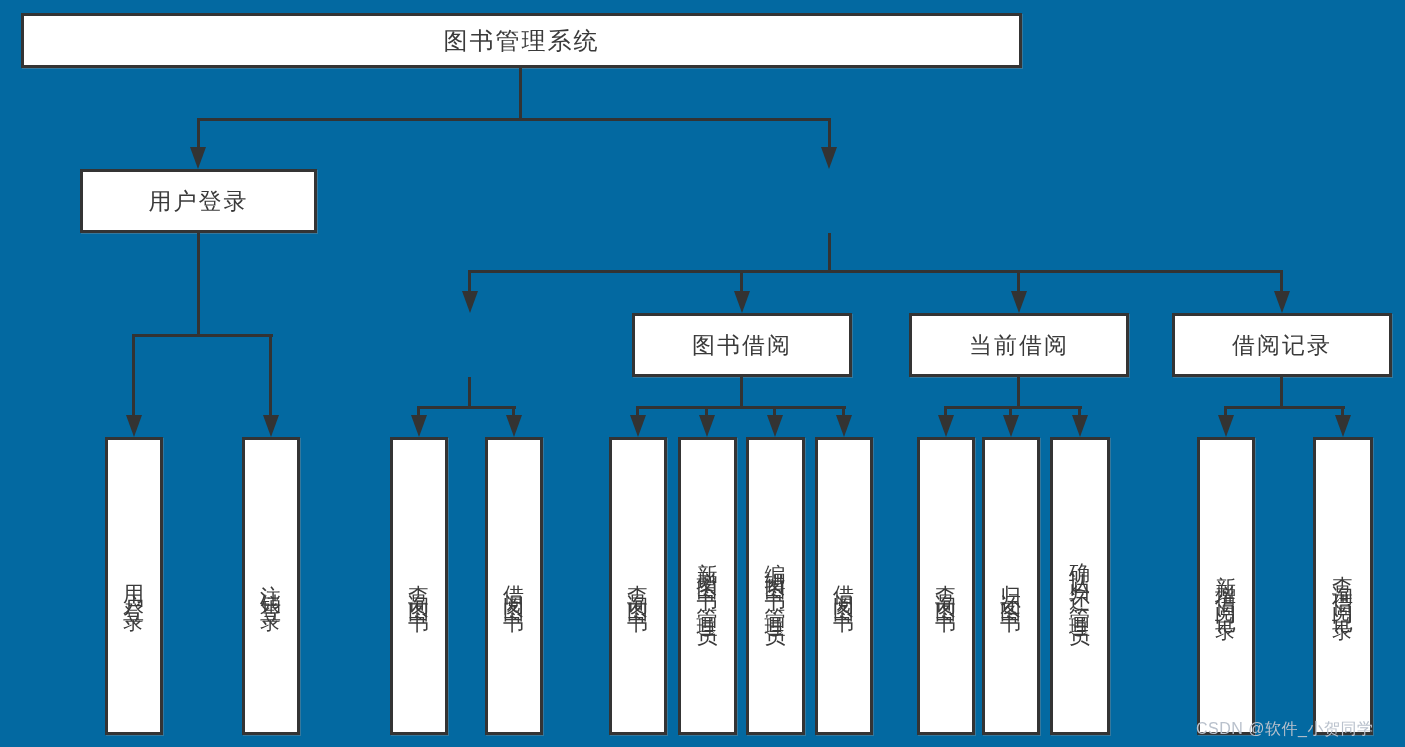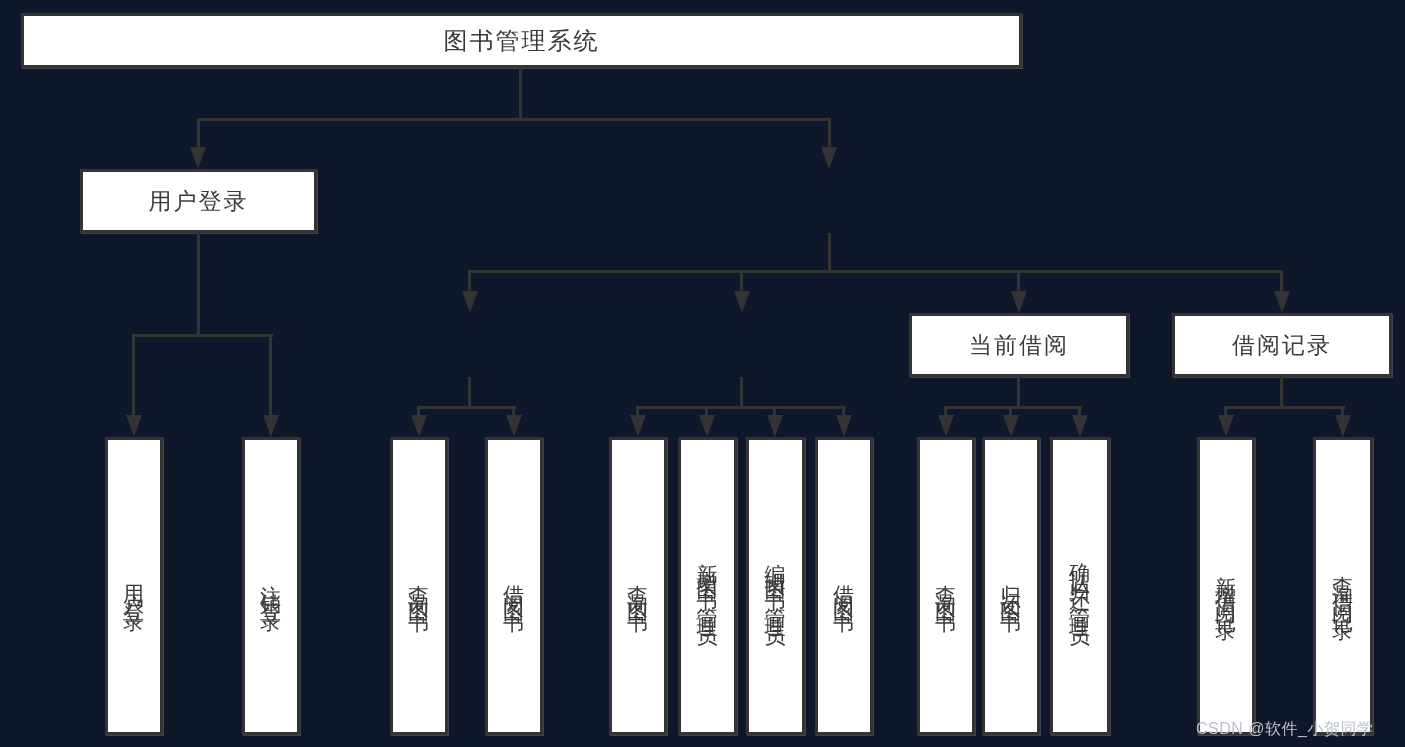--- a/index.html
+++ b/index.html
@@ -4,7 +4,7 @@
 <style>
   html,body{margin:0;padding:0;background:#ffffff;}
   .stage{
-    position:relative;width:1405px;height:747px;background:#0f172a;overflow:hidden;
+    position:relative;width:1405px;height:747px;background:#0369a1;overflow:hidden;
     font-family:"Liberation Sans","DejaVu Sans",sans-serif;color:#3a3a3a;
   }
   .node{

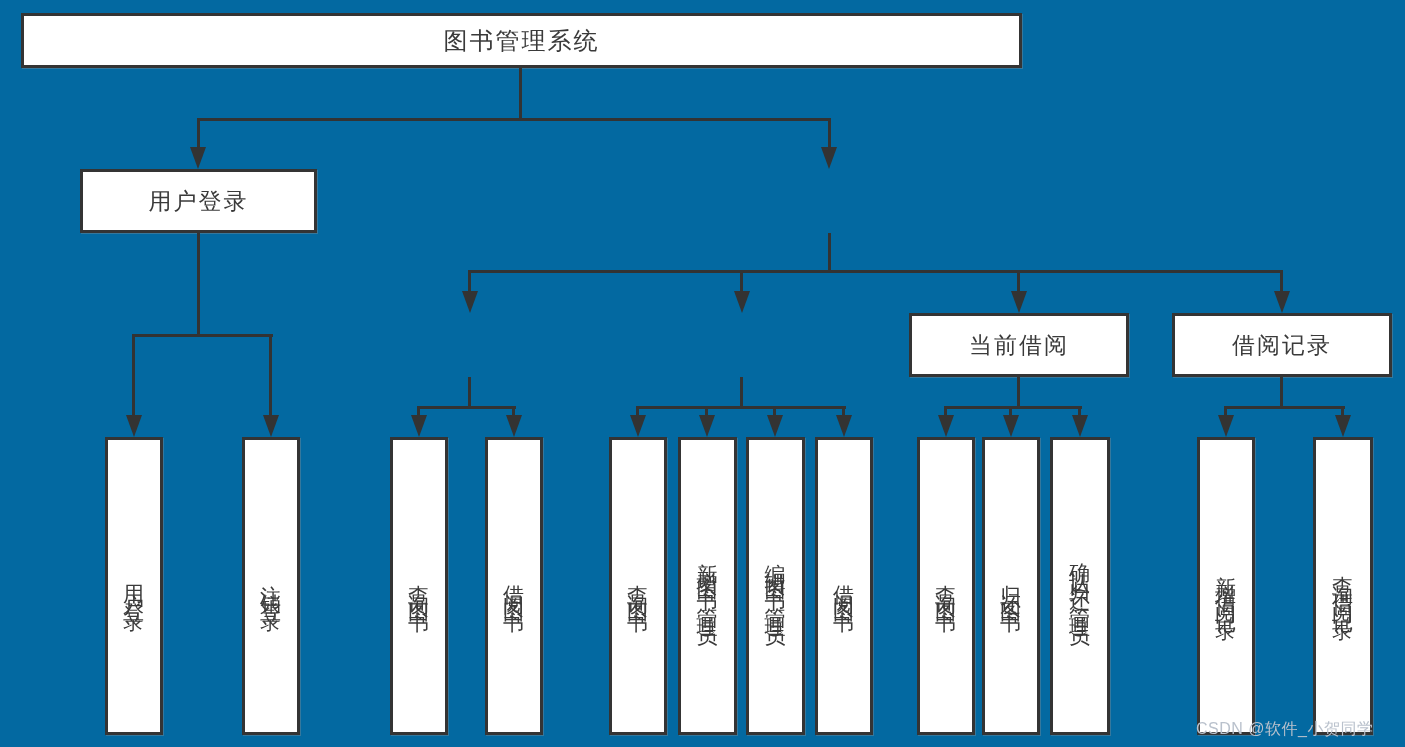--- a/index.html
+++ b/index.html
@@ -68,6 +68,9 @@
   <div class="arr" style="left:1011px;top:291px;"></div>
   <div class="arr" style="left:1274px;top:291px;"></div>
 
+  <div class="node" style="left:632px;top:313px;width:220px;height:64px;">
+    <span class="hlabel">图书借阅</span>
+  </div>
   <div class="node" style="left:909px;top:313px;width:220px;height:64px;">
     <span class="hlabel">当前借阅</span>
   </div>

